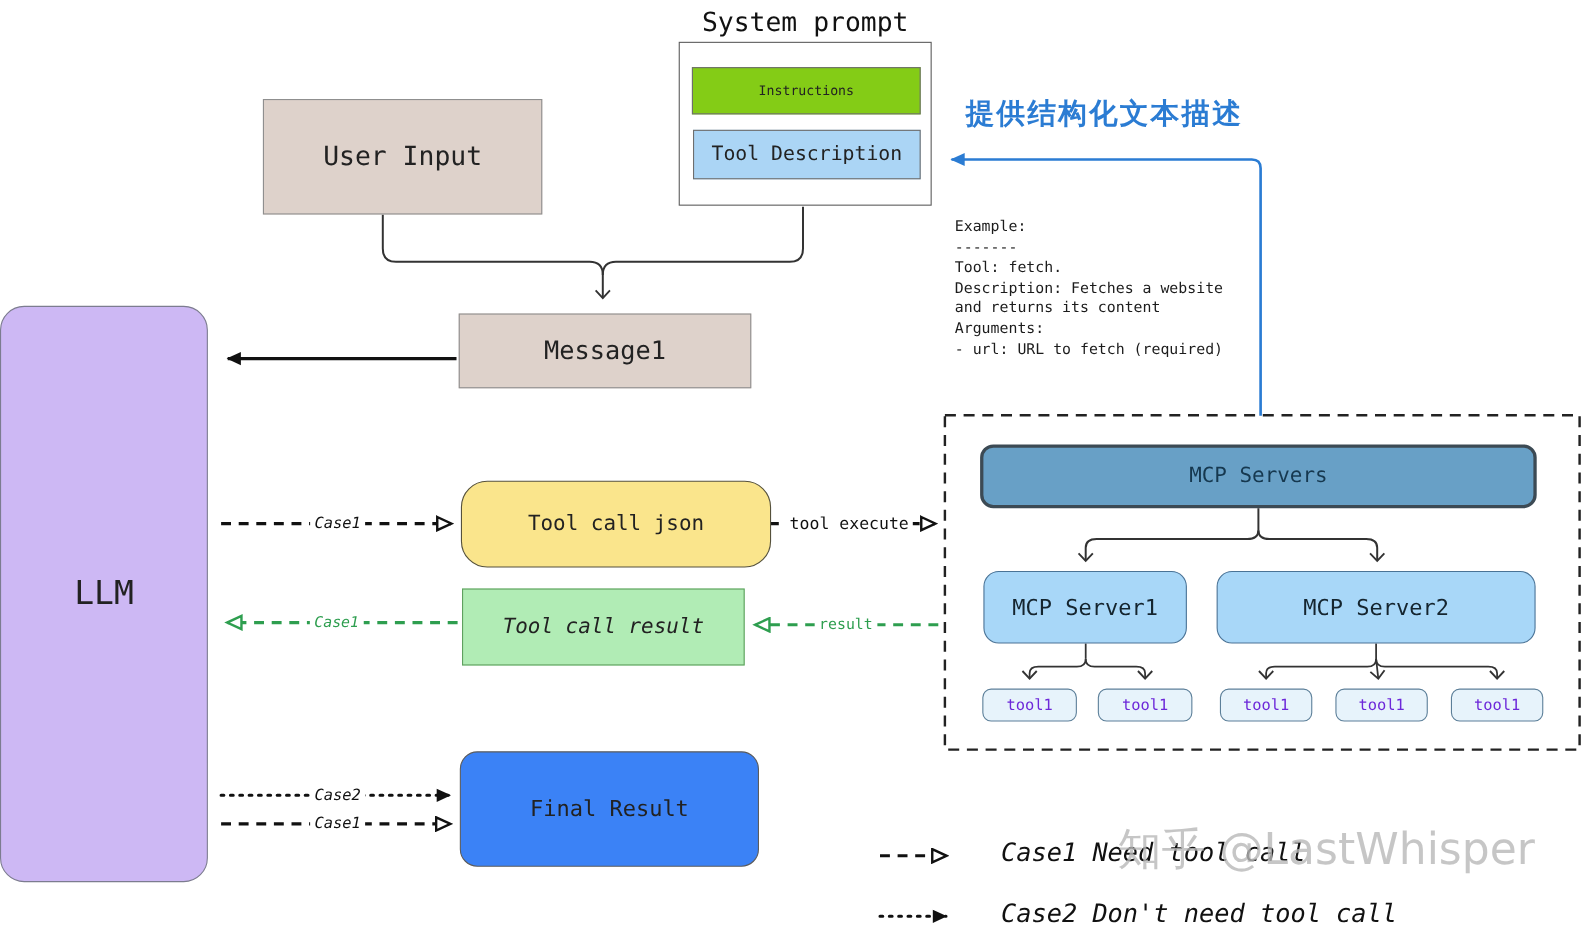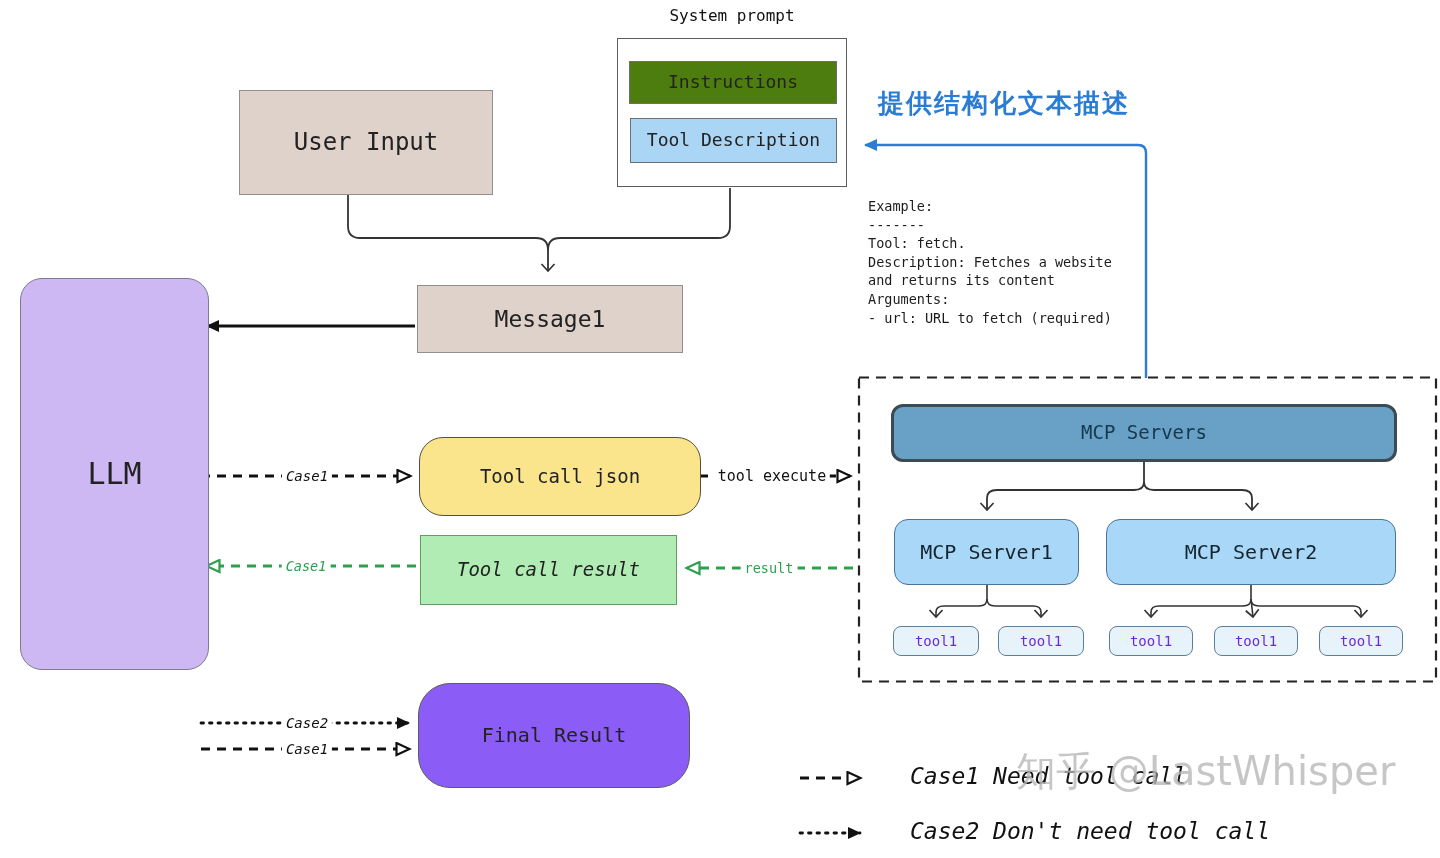--- a/index.html
+++ b/index.html
@@ -20,7 +20,7 @@
   .yellow{background:#fae58c;border:1.5px solid #55513c;border-radius:24px;font-size:19px;}
   .green{background:#b1ecb5;border:1.5px solid #5fa05f;font-size:19px;font-style:italic;}
   .sysprompt-outer{background:#ffffff;border:1.5px solid #5c5c5c;}
-  .sysprompt-title{position:absolute;left:617px;top:6px;width:230px;text-align:center;font-size:16px;color:#111;}
+  .sysprompt-title{position:absolute;left:617px;top:6px;width:230px;text-align:center;font-size:24px;color:#111;}
   .instructions{background:#4d7c0f;border:1.2px solid #6e6e6e;font-size:18px;}
   .tool-desc{background:#abd5f5;border:1.2px solid #6e6e6e;font-size:18px;}
   .mcp-header{background:#68a0c6;border:3px solid #3c4a54;border-radius:12px;font-size:19px;color:#16384f;}

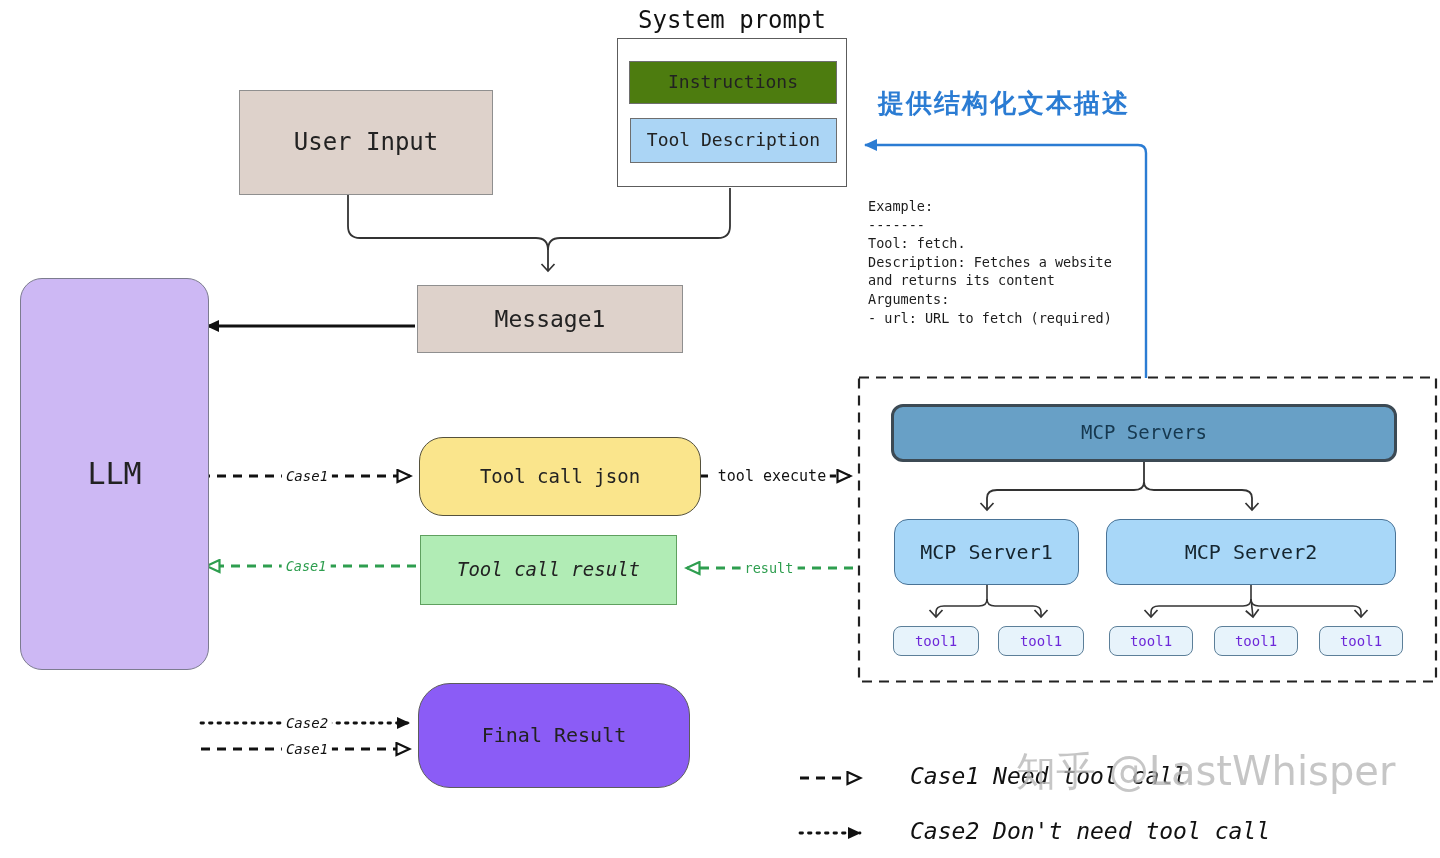--- a/index.html
+++ b/index.html
@@ -21,7 +21,7 @@
   .green{background:#b1ecb5;border:1.5px solid #5fa05f;font-size:19px;font-style:italic;}
   .sysprompt-outer{background:#ffffff;border:1.5px solid #5c5c5c;}
   .sysprompt-title{position:absolute;left:617px;top:6px;width:230px;text-align:center;font-size:24px;color:#111;}
-  .instructions{background:#4d7c0f;border:1.2px solid #6e6e6e;font-size:18px;}
+  .instructions{background:#84cc16;border:1.2px solid #6e6e6e;font-size:12px;}
   .tool-desc{background:#abd5f5;border:1.2px solid #6e6e6e;font-size:18px;}
   .mcp-header{background:#68a0c6;border:3px solid #3c4a54;border-radius:12px;font-size:19px;color:#16384f;}
   .mcp-server{background:#a8d7f8;border:1.5px solid #4a7396;border-radius:14px;font-size:20px;color:#15252f;}

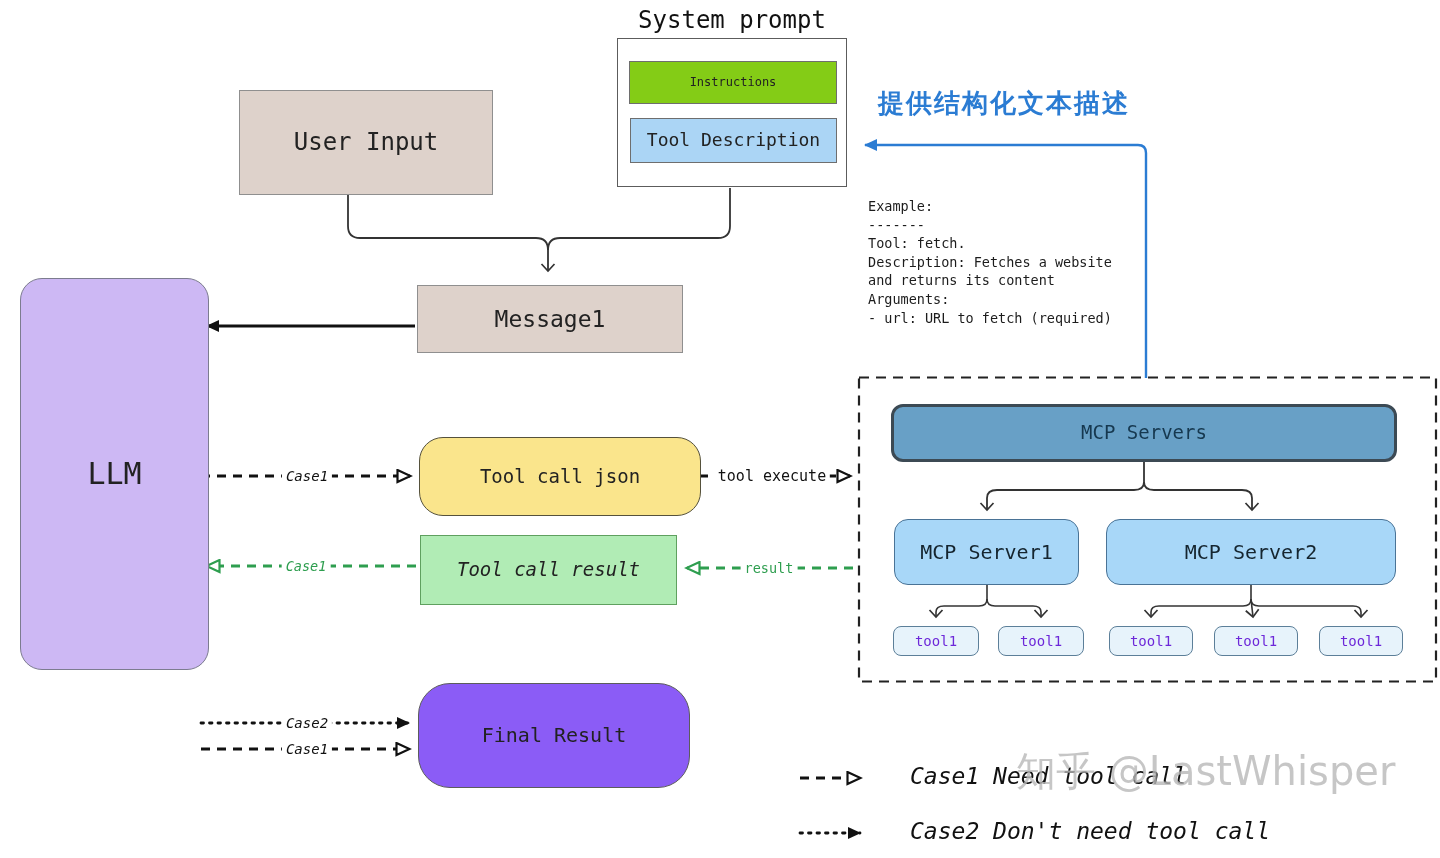--- a/index.html
+++ b/index.html
@@ -129,7 +129,7 @@
 
   <div class="node beige message1" style="left:417px;top:285px;width:266px;height:68px;">Message1</div>
 
-  <div class="node llm-box" style="left:20px;top:278px;width:189px;height:392px;">LLM</div>
+  <div class="node llm-box" style="left:0;top:278px;width:189px;height:524px;">LLM</div>
 
   <div class="node yellow" style="left:419px;top:437px;width:282px;height:79px;">Tool call json</div>
 

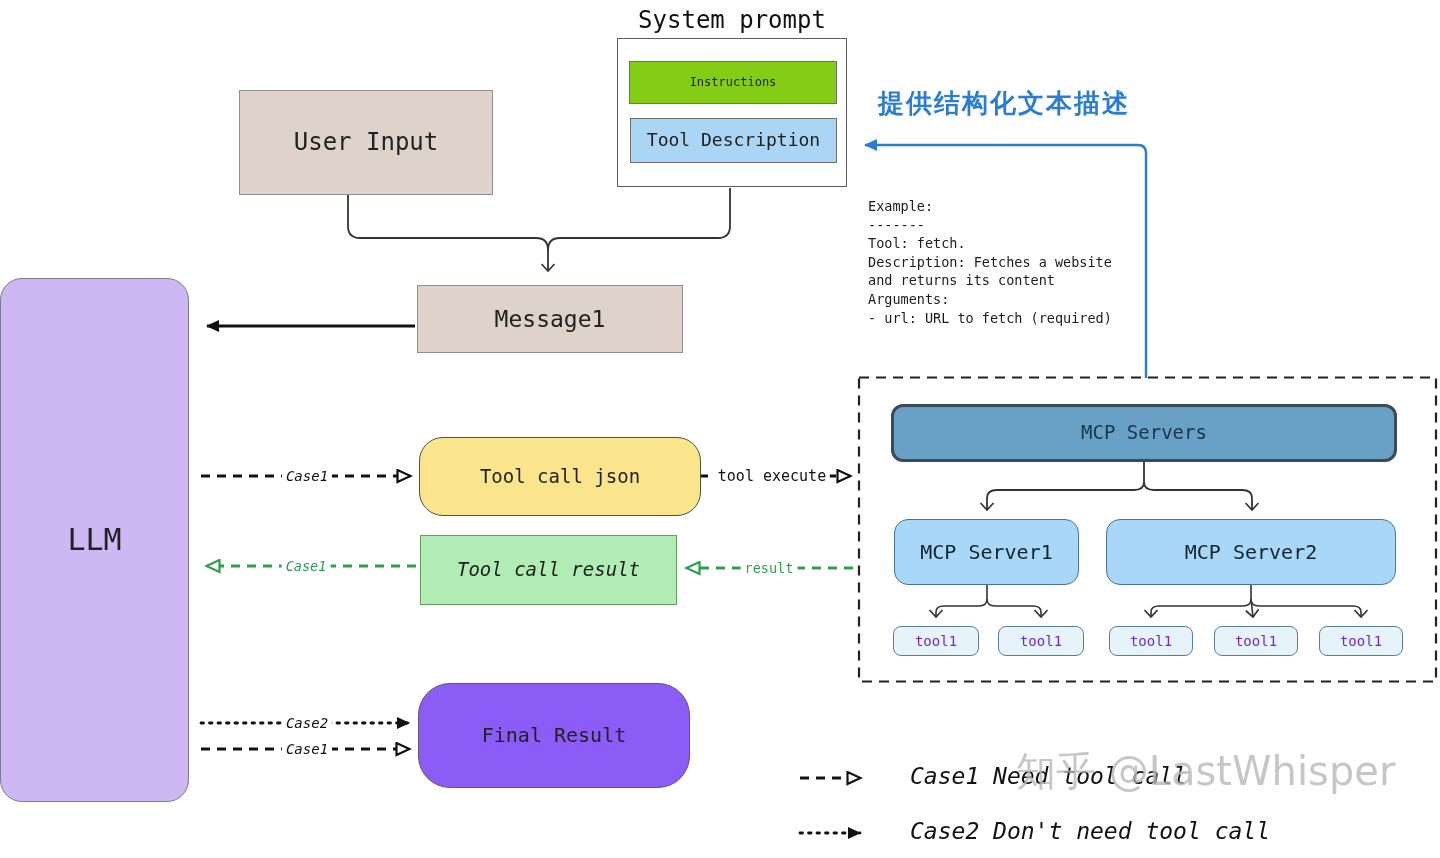--- a/index.html
+++ b/index.html
@@ -16,7 +16,7 @@
   .llm-box{background:#cdb8f4;border:1.5px solid #7c7c8f;border-radius:22px;font-size:30px;}
   .user-input{font-size:24px;}
   .message1{font-size:23px;}
-  .final{background:#8b5cf6;border:1.5px solid #5c5c5c;border-radius:32px;font-size:20px;}
+  .final{background:#3b82f6;border:1.5px solid #5c5c5c;border-radius:16px;font-size:20px;}
   .yellow{background:#fae58c;border:1.5px solid #55513c;border-radius:24px;font-size:19px;}
   .green{background:#b1ecb5;border:1.5px solid #5fa05f;font-size:19px;font-style:italic;}
   .sysprompt-outer{background:#ffffff;border:1.5px solid #5c5c5c;}

